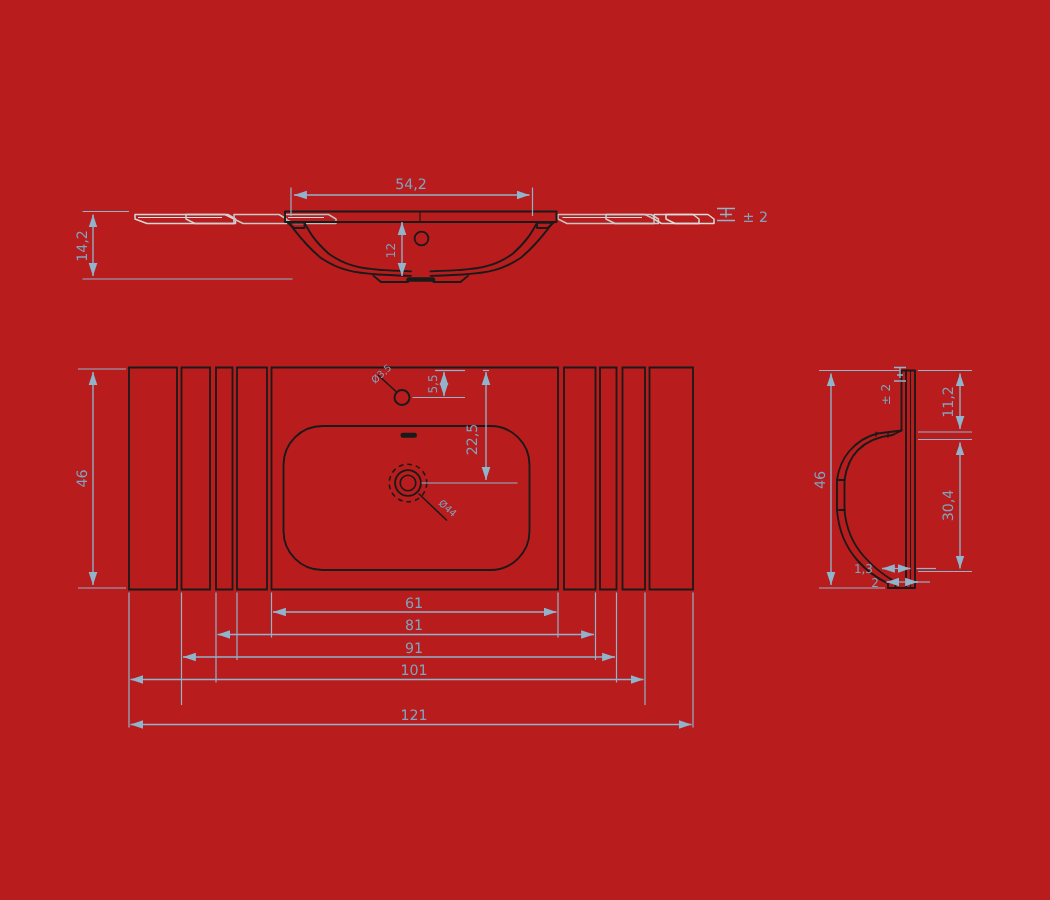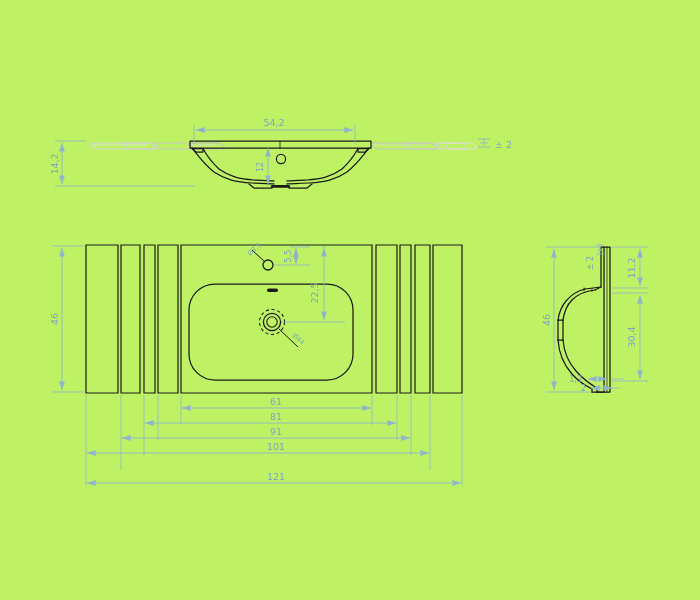--- a/index.html
+++ b/index.html
@@ -5,7 +5,7 @@
   html,body{margin:0;padding:0;background:#ffffff;}
   body{width:700px;height:600px;overflow:hidden;
        font-family:"DejaVu Sans","Liberation Sans",sans-serif;}
-  #sheet{position:relative;width:700px;height:600px;background:#bef264;}
+  #sheet{position:relative;width:700px;height:600px;background:#b91c1c;}
   svg{display:block;}
   .dimtxt{font-size:9.5px;fill:#7ea4bf;font-family:"DejaVu Sans","Liberation Sans",sans-serif;}
   .dimtxt.sm{font-size:8px;}

